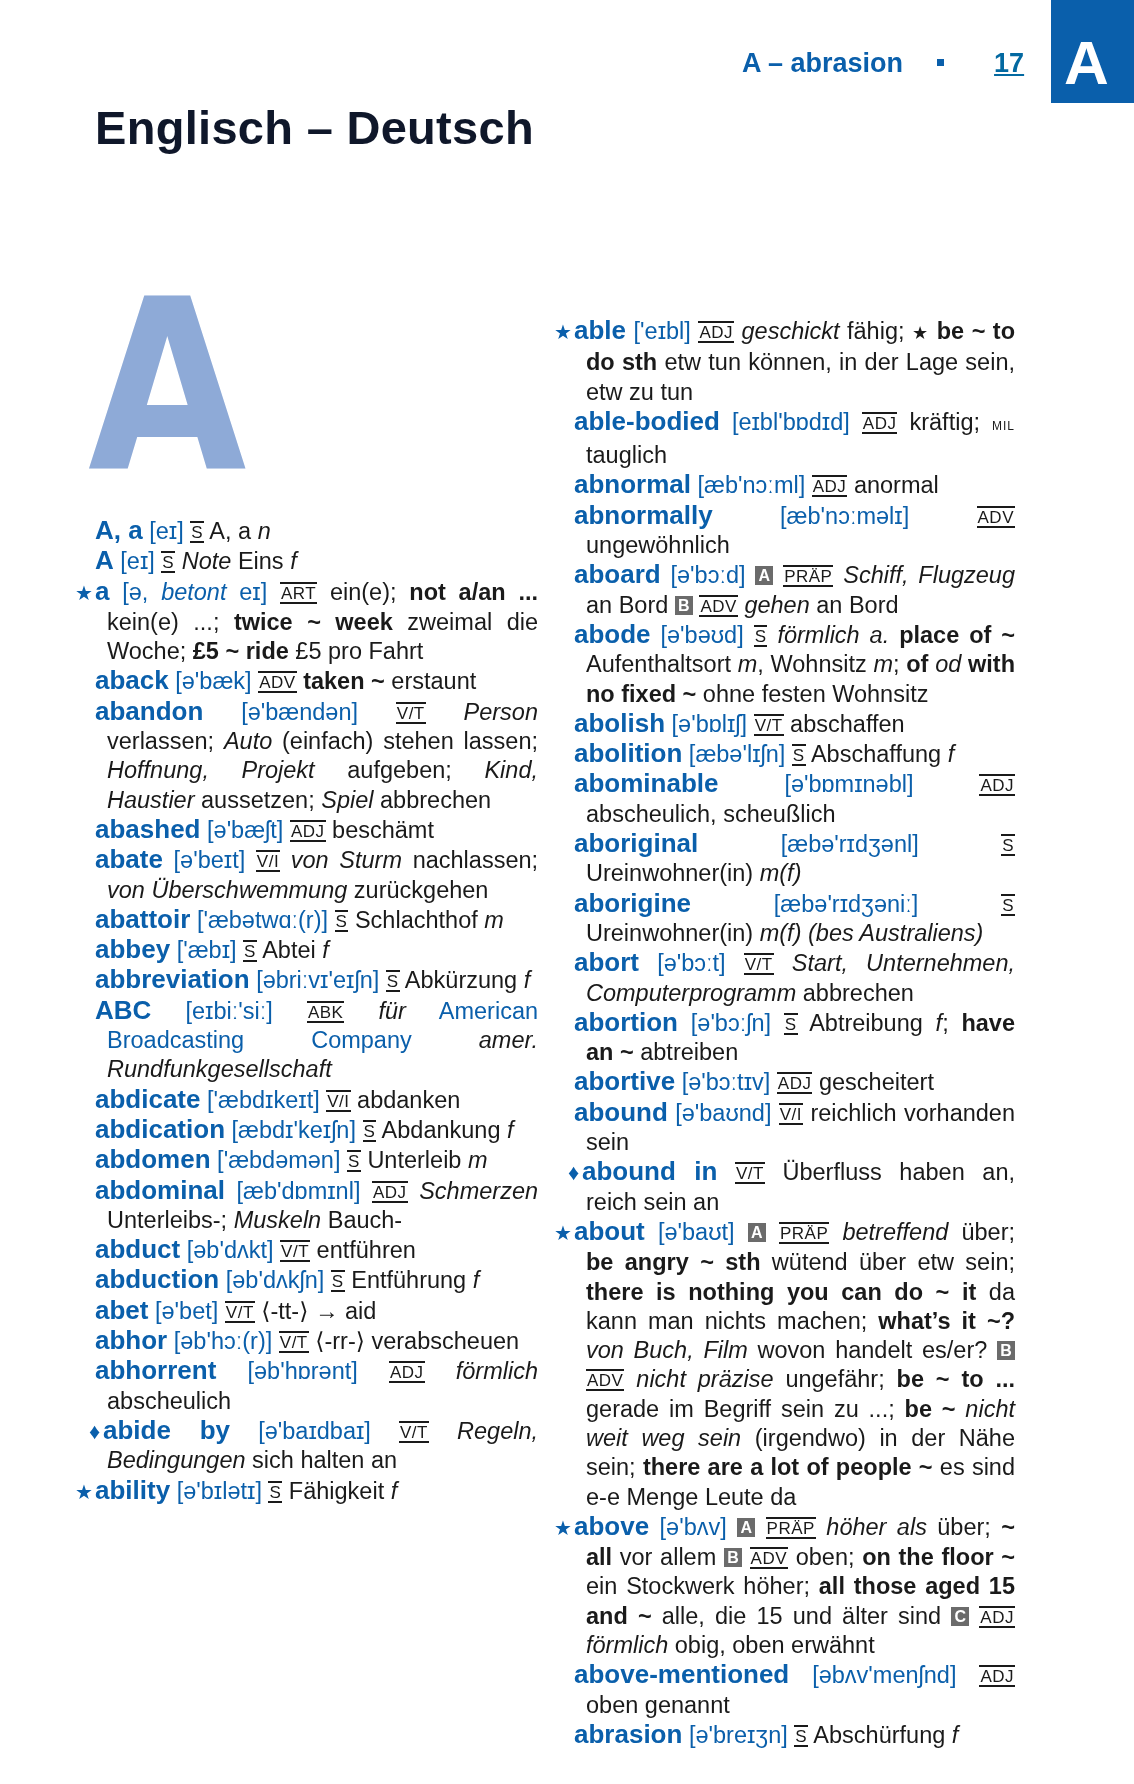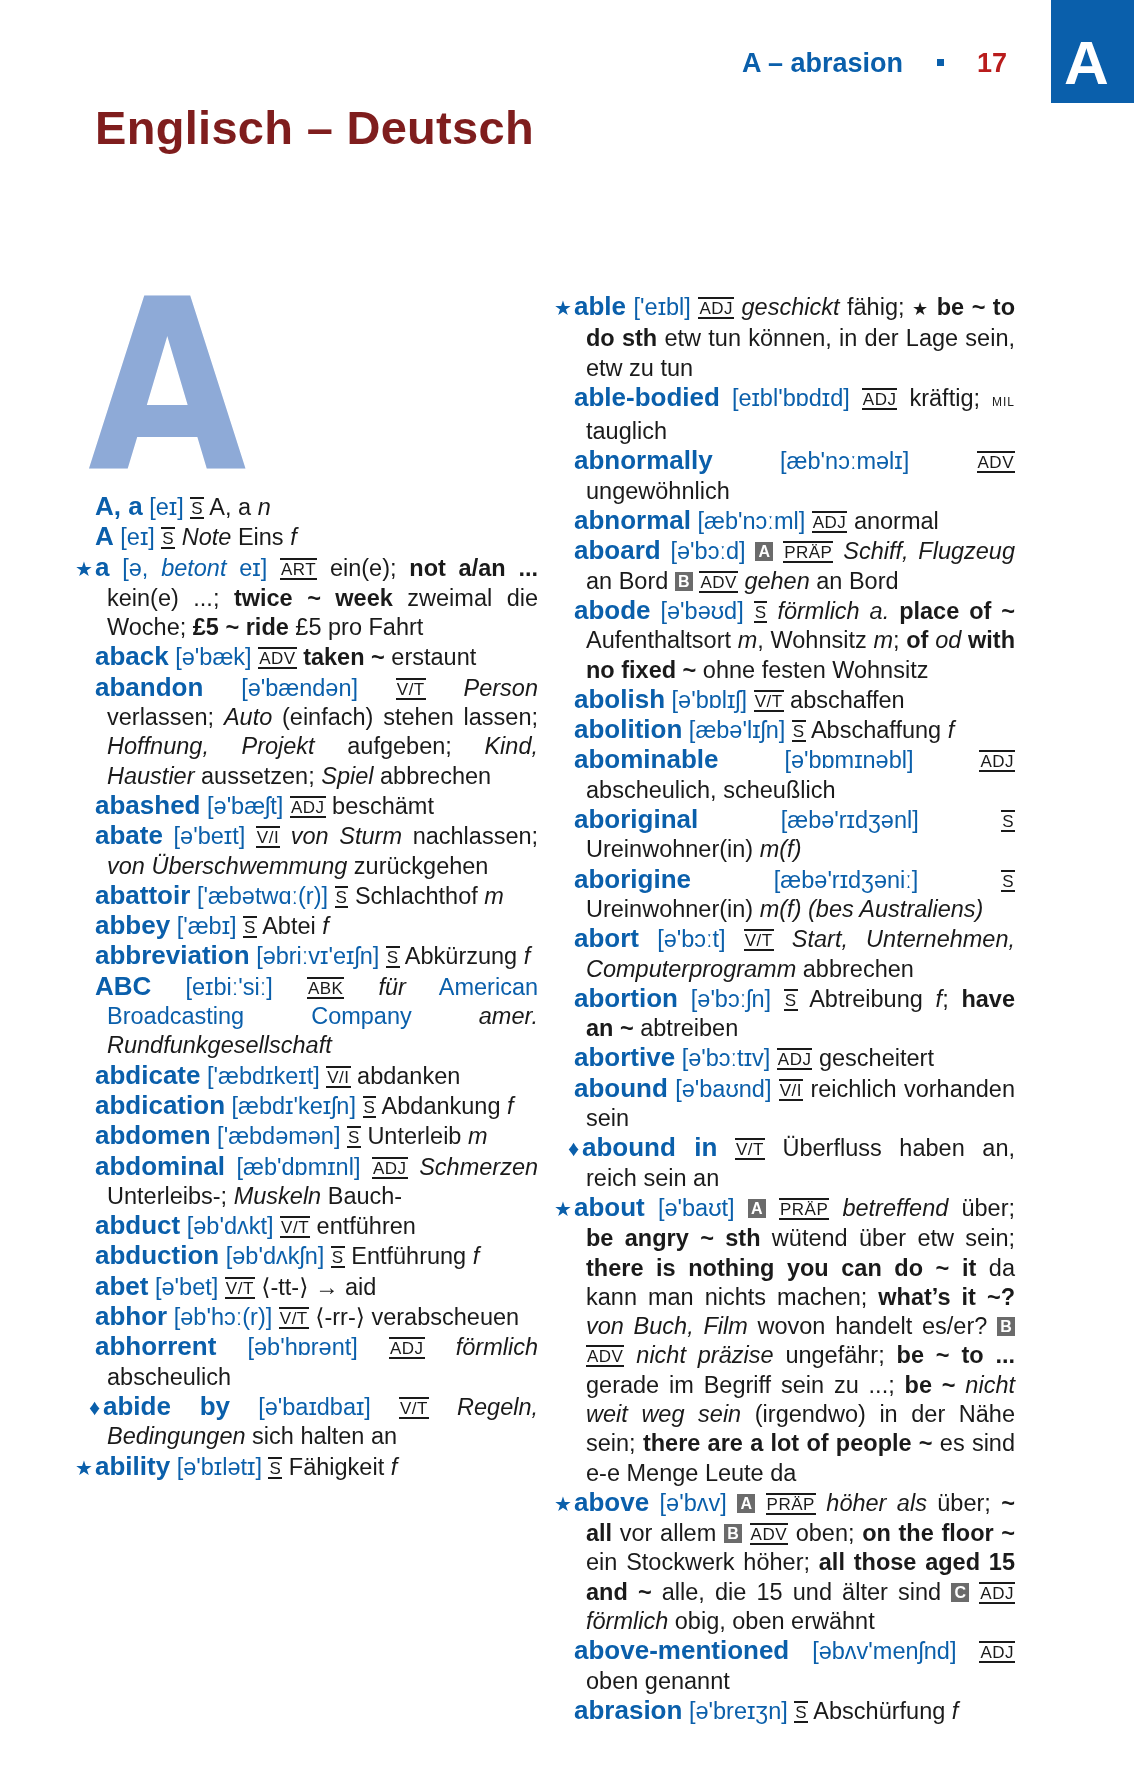--- a/index.html
+++ b/index.html
@@ -7,7 +7,7 @@
          font-family:"Liberation Sans", "DejaVu Sans", sans-serif; color:#1a1a1a; }
   .running-head { position:absolute; top:45px; left:742px; font-size:27px; font-weight:bold; color:#0a5fab; white-space:nowrap; line-height:36px; }
   .running-head .sq { display:inline-block; width:7px; height:7px; background:#0a5fab; margin:0 0 5px 34px; vertical-align:middle; }
-  .running-head .pg { color:#b91c1c; margin-left:33px; font-weight:bold; }
+  .running-head .pg { color:#0369a1; margin-left:50px; font-weight:bold;text-decoration:underline; }
   .tab { position:absolute; top:0; left:1051px; width:83px; height:103px; background:#0a5fab; }
   .tab span { position:absolute; left:13px; top:32px; font-size:62px; font-weight:bold; color:#ffffff; line-height:62px; }
   .title { position:absolute; left:95px; top:100px; font-size:47px; font-weight:bold; color:#7f1d1d; line-height:56px; white-space:nowrap; letter-spacing:0.3px; }

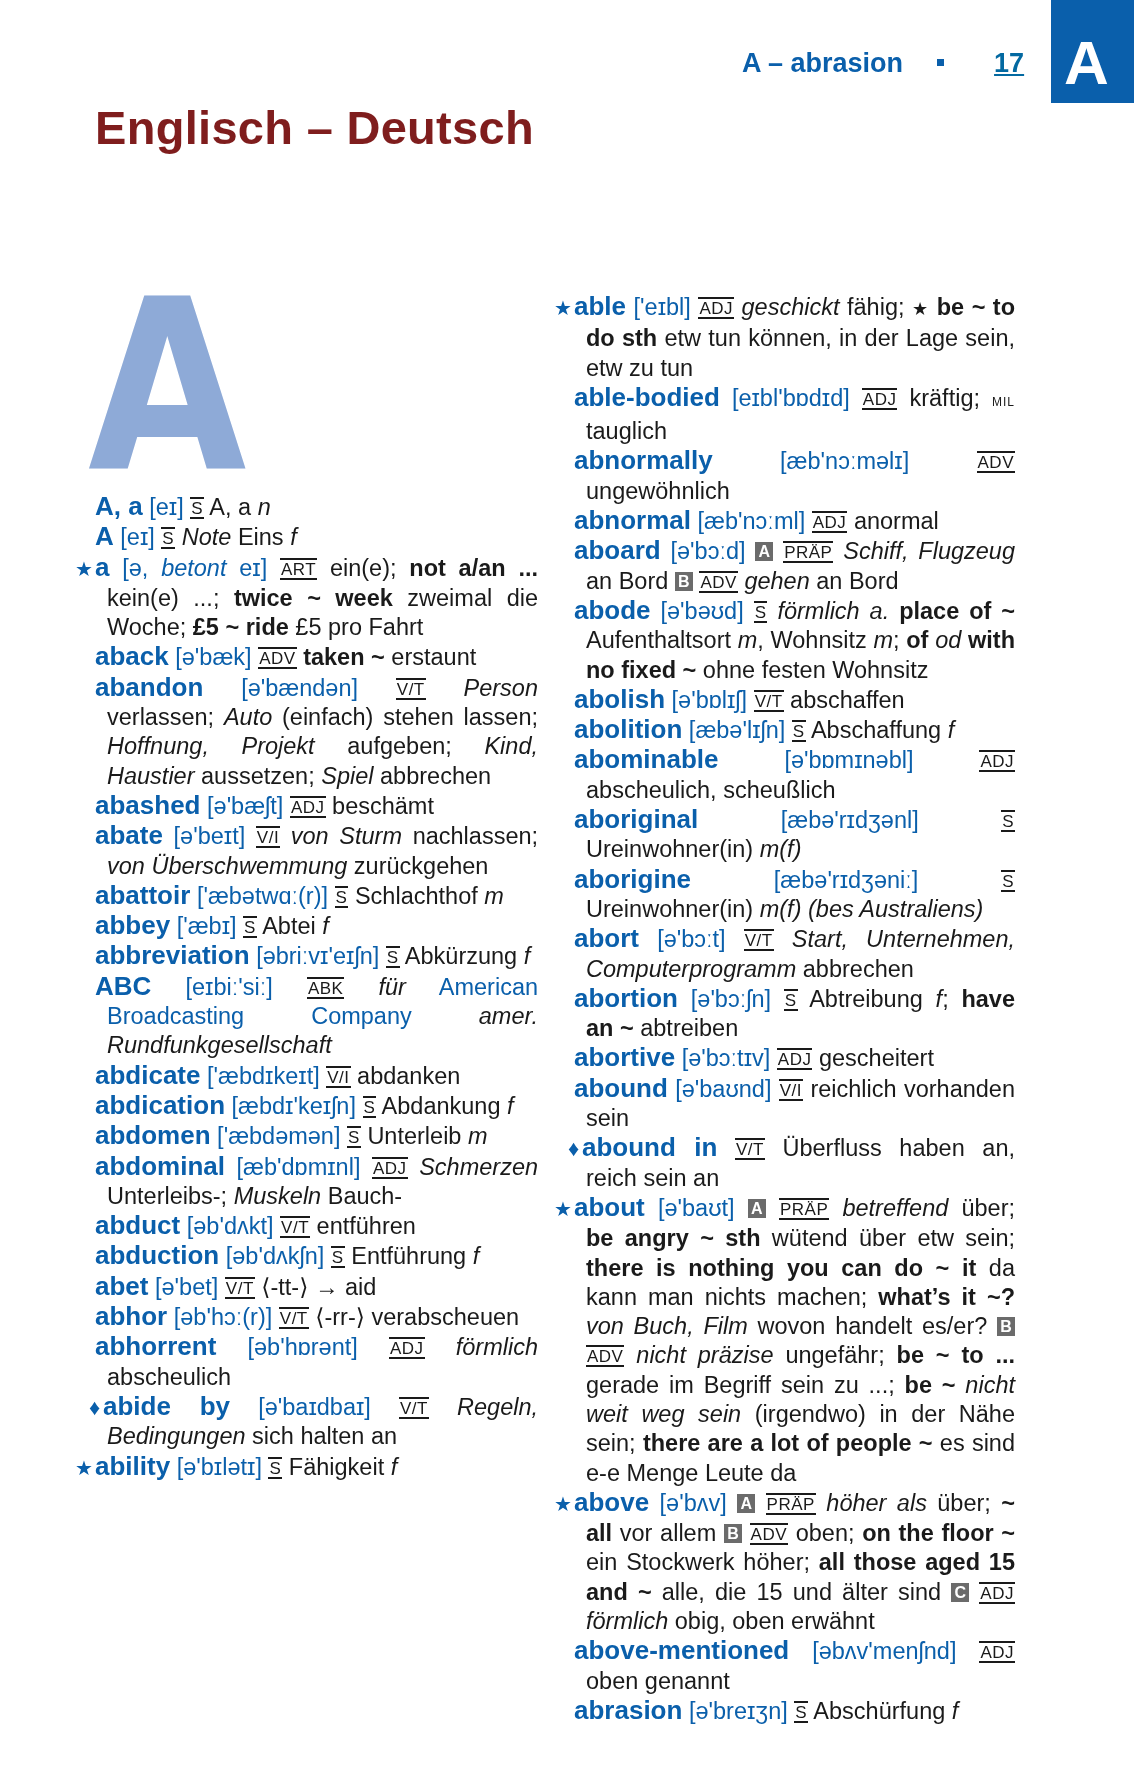--- a/index.html
+++ b/index.html
@@ -10,7 +10,7 @@
   .running-head .pg { color:#0369a1; margin-left:50px; font-weight:bold;text-decoration:underline; }
   .tab { position:absolute; top:0; left:1051px; width:83px; height:103px; background:#0a5fab; }
   .tab span { position:absolute; left:13px; top:32px; font-size:62px; font-weight:bold; color:#ffffff; line-height:62px; }
-  .title { position:absolute; left:95px; top:100px; font-size:47px; font-weight:bold; color:#7f1d1d; line-height:56px; white-space:nowrap; letter-spacing:0.3px; }
+  .title { position:absolute; left:95px; top:100px; font-size:47px; font-weight:bold; color:#0f172a; line-height:56px; white-space:nowrap; letter-spacing:0.3px; }
   .biga { position:absolute; left:88px; top:268px; font-size:238px; font-weight:bold; color:#8eaad7; line-height:238px; font-family:"DejaVu Sans", sans-serif; transform:scaleX(0.86); transform-origin:left top; }
   .col { position:absolute; font-size:23.5px; line-height:29.3px; text-align:justify; }
   .col.left { left:95px; width:443px; top:492px; }

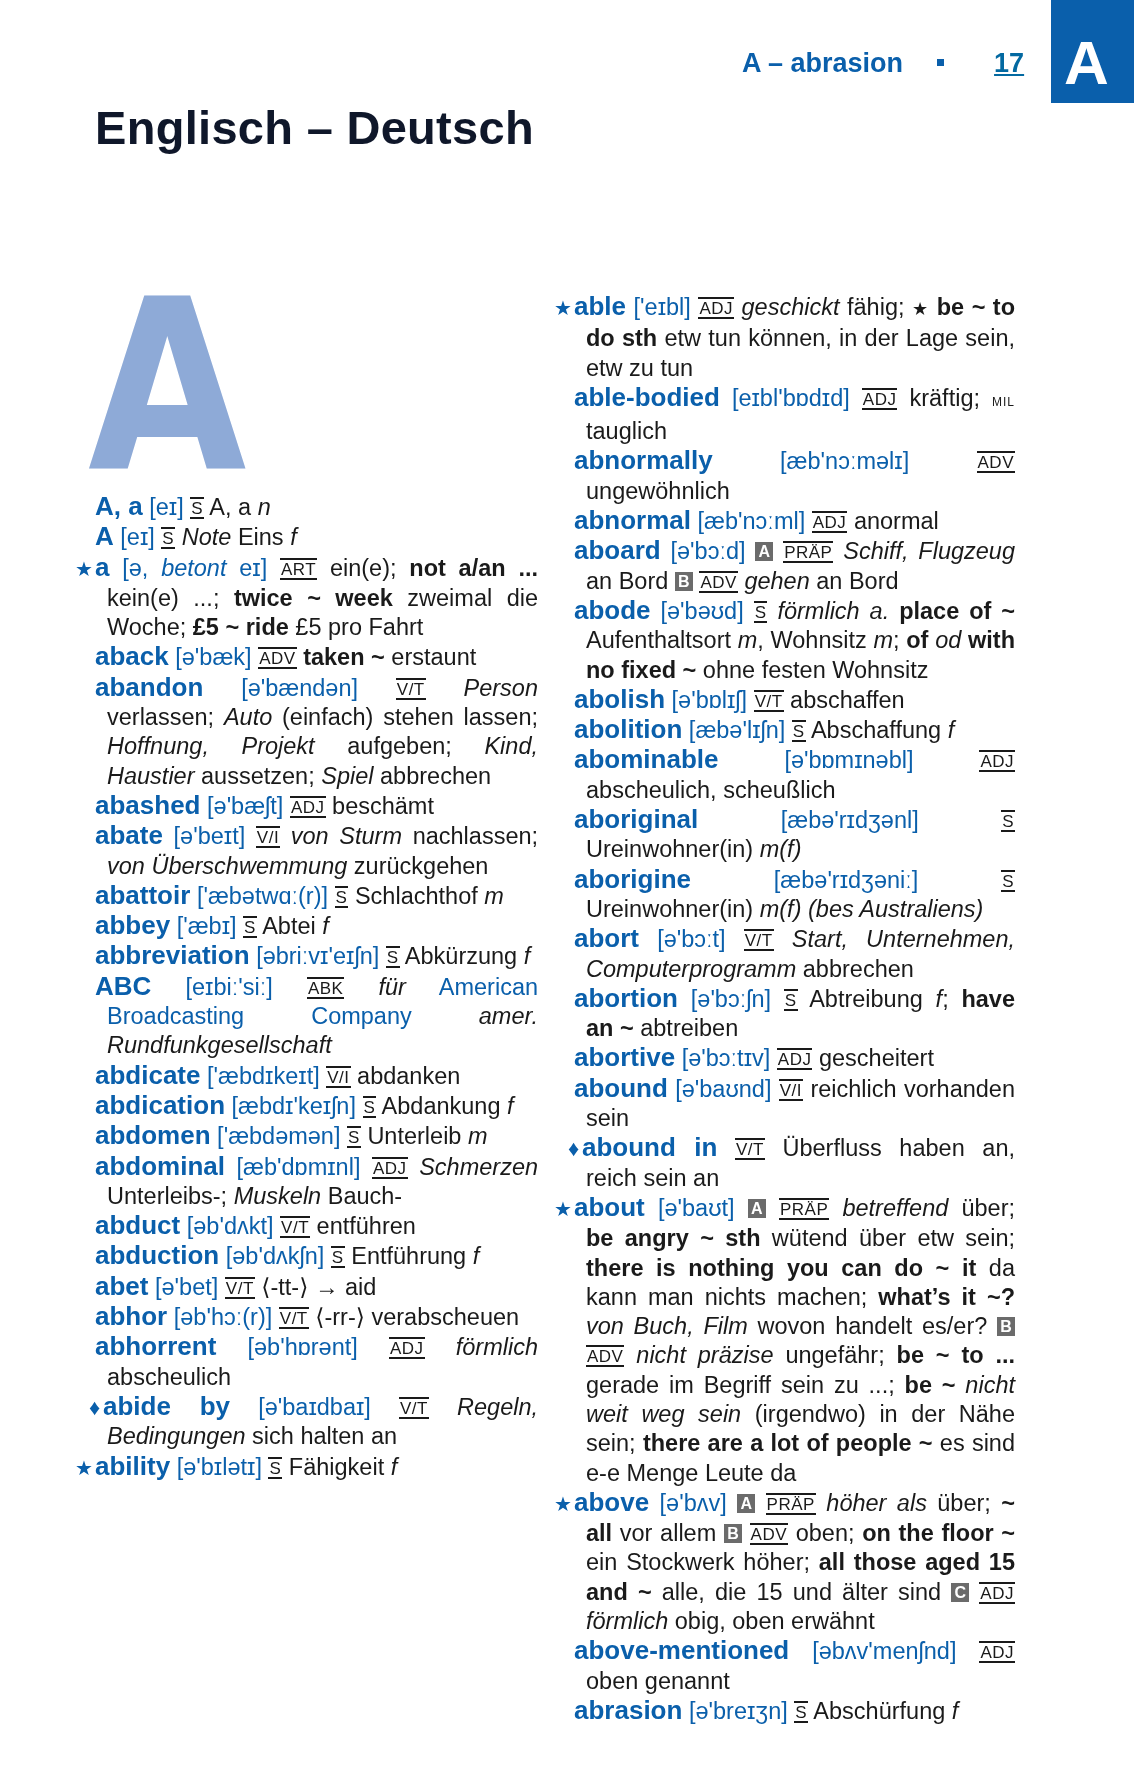--- a/index.html
+++ b/index.html
@@ -12,7 +12,7 @@
   .tab span { position:absolute; left:13px; top:32px; font-size:62px; font-weight:bold; color:#ffffff; line-height:62px; }
   .title { position:absolute; left:95px; top:100px; font-size:47px; font-weight:bold; color:#0f172a; line-height:56px; white-space:nowrap; letter-spacing:0.3px; }
   .biga { position:absolute; left:88px; top:268px; font-size:238px; font-weight:bold; color:#8eaad7; line-height:238px; font-family:"DejaVu Sans", sans-serif; transform:scaleX(0.86); transform-origin:left top; }
-  .col { position:absolute; font-size:23.5px; line-height:29.3px; text-align:justify; }
+  .col { position:absolute; font-size:23.5px; line-height:29.3px; text-align:justify;margin-top:24px; }
   .col.left { left:95px; width:443px; top:492px; }
   .col.right { left:574px; width:441px; top:292px; }
   .entry { padding-left:12px; text-indent:-12px; margin:0; }

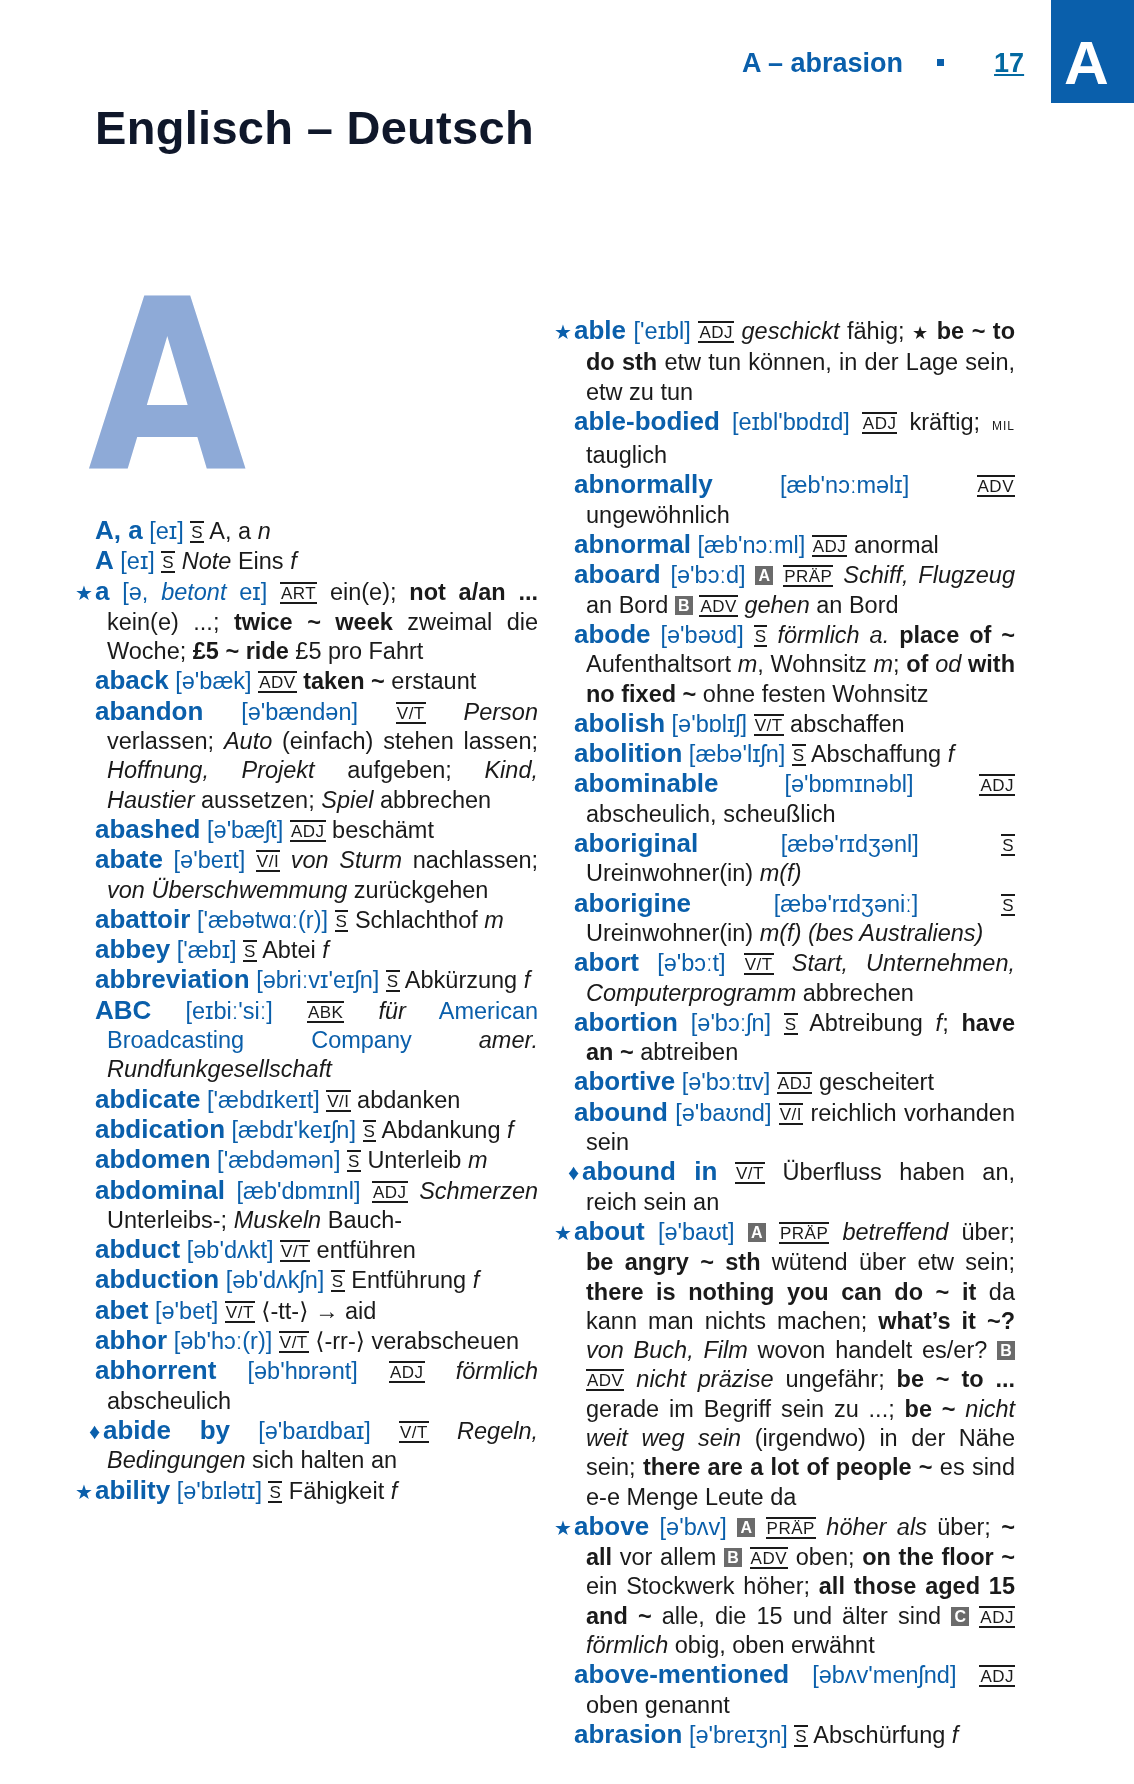--- a/index.html
+++ b/index.html
@@ -70,8 +70,8 @@
 <div class="col right">
     <p class="entry"><span class="star">★</span><span class="hw">able</span><span> </span><span class="ph">['eɪbl]</span><span> </span><span class="pos">ADJ</span><span> </span><span class="it">geschickt</span><span> fähig; </span><span class="star-inline">★</span><span> </span><span class="b">be ~ to do sth</span><span> etw tun können, in der Lage sein, etw zu tun</span></p>
     <p class="entry"><span class="hw">able-bodied</span><span> </span><span class="ph">[eɪbl'bɒdɪd]</span><span> </span><span class="pos">ADJ</span><span> kräftig; </span><span class="sc">MIL</span><span> tauglich</span></p>
+    <p class="entry"><span class="hw">abnormal</span><span> </span><span class="ph">[æb'nɔːml]</span><span> </span><span class="pos">ADJ</span><span> anormal</span></p>
     <p class="entry"><span class="hw">abnormally</span><span> </span><span class="ph">[æb'nɔːməlɪ]</span><span> </span><span class="pos">ADV</span><span> ungewöhnlich</span></p>
-    <p class="entry"><span class="hw">abnormal</span><span> </span><span class="ph">[æb'nɔːml]</span><span> </span><span class="pos">ADJ</span><span> anormal</span></p>
     <p class="entry"><span class="hw">aboard</span><span> </span><span class="ph">[ə'bɔːd]</span><span> </span><span class="mark">A</span><span> </span><span class="pos">PRÄP</span><span> </span><span class="it">Schiff, Flugzeug</span><span> an Bord </span><span class="mark">B</span><span> </span><span class="pos">ADV</span><span> </span><span class="it">gehen</span><span> an Bord</span></p>
     <p class="entry"><span class="hw">abode</span><span> </span><span class="ph">[ə'bəʊd]</span><span> </span><span class="pos">S</span><span> </span><span class="it">förmlich a.</span><span> </span><span class="b">place of ~</span><span> Aufenthaltsort </span><span class="it">m</span><span>, Wohnsitz </span><span class="it">m</span><span>; </span><span class="b">of</span><span> </span><span class="it">od</span><span> </span><span class="b">with no fixed ~</span><span> ohne festen Wohnsitz</span></p>
     <p class="entry"><span class="hw">abolish</span><span> </span><span class="ph">[ə'bɒlɪʃ]</span><span> </span><span class="pos">V/T</span><span> abschaffen</span></p>

